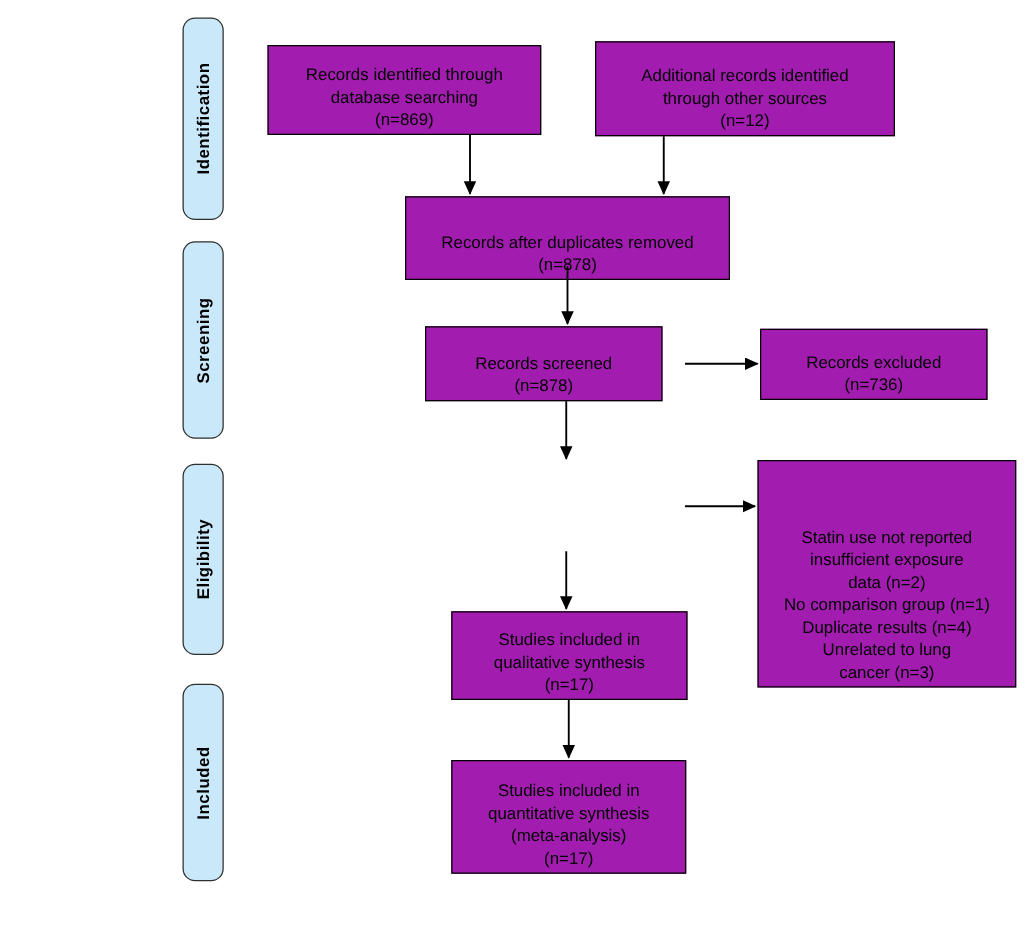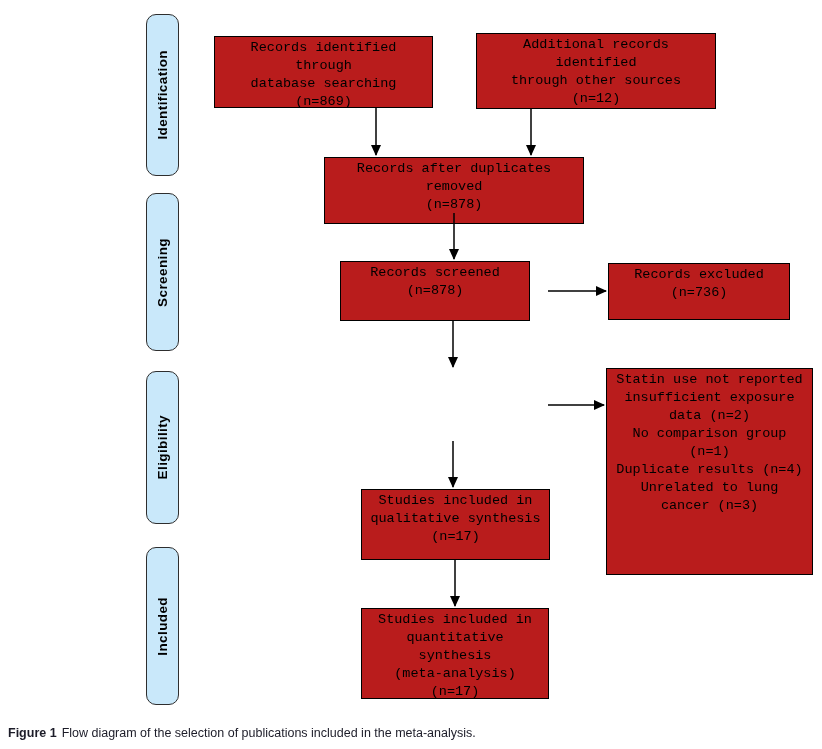--- a/index.html
+++ b/index.html
@@ -45,14 +45,13 @@
   
   .box {
     position: absolute;
-    background: #b91c1c;
+    background: #a21caf;
     border: 1.5px solid #000000;
     box-sizing: border-box;
     display: flex;
-    align-items: flex-start;
+    align-items: flex-end;
     justify-content: center;
     text-align: center;
-    font-family: Liberation Mono, monospace;
   }
   .box .btext {
     white-space: pre-line;

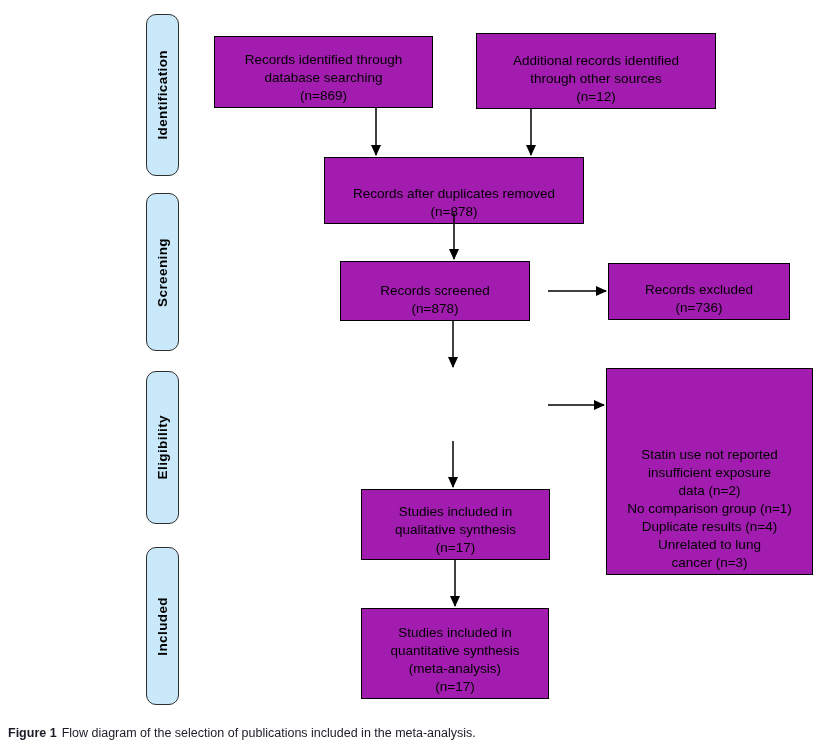--- a/index.html
+++ b/index.html
@@ -66,7 +66,7 @@
   .box.b-screened     { left: 340px; top: 261px; width: 190px; height: 60px; }
   .box.b-excluded     { left: 608px; top: 263px; width: 182px; height: 57px; }
   .box.b-fulltext     { left: 362px; top: 369px; width: 186px; height: 72px; }
-  .box.b-reasons      { left: 606px; top: 368px; width: 207px; height: 207px; }
+  .box.b-reasons      { left: 606px; top: 368px; width: 207px; height: 182px; }
   .box.b-qualitative  { left: 361px; top: 489px; width: 189px; height: 71px; }
   .box.b-quantitative { left: 361px; top: 608px; width: 188px; height: 91px; }
 

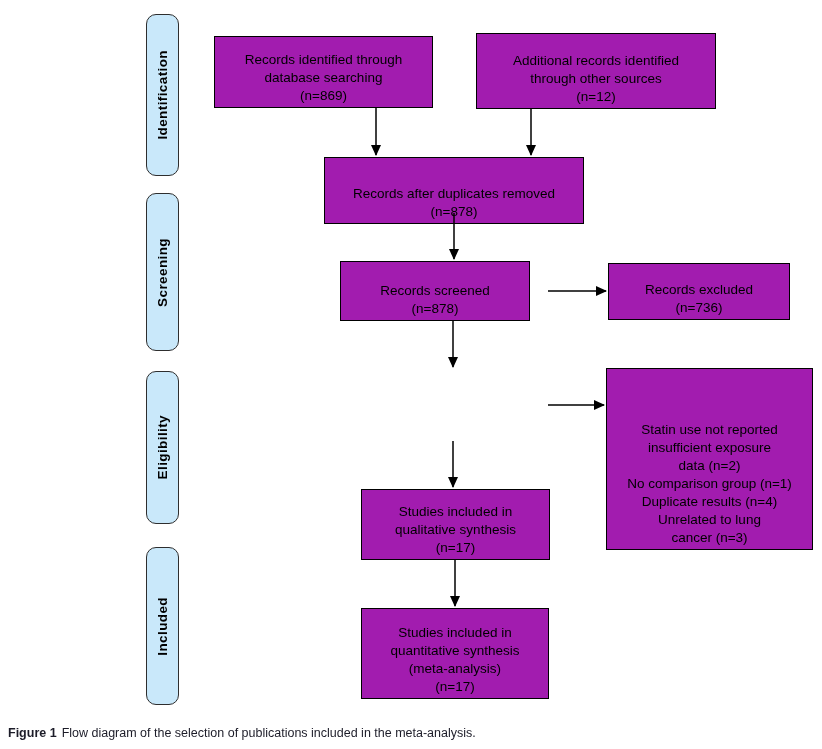--- a/index.html
+++ b/index.html
@@ -171,9 +171,6 @@
     <line x1="455" y1="560" x2="455" y2="606" marker-end="url(#ah)"></line>
   </svg>
 
-  <div class="caption">
-    <span class="cap-prefix">Figure 1</span><span>Flow diagram of the selection of publications included in the meta-analysis.</span>
-  </div>
 
 </div>
 

